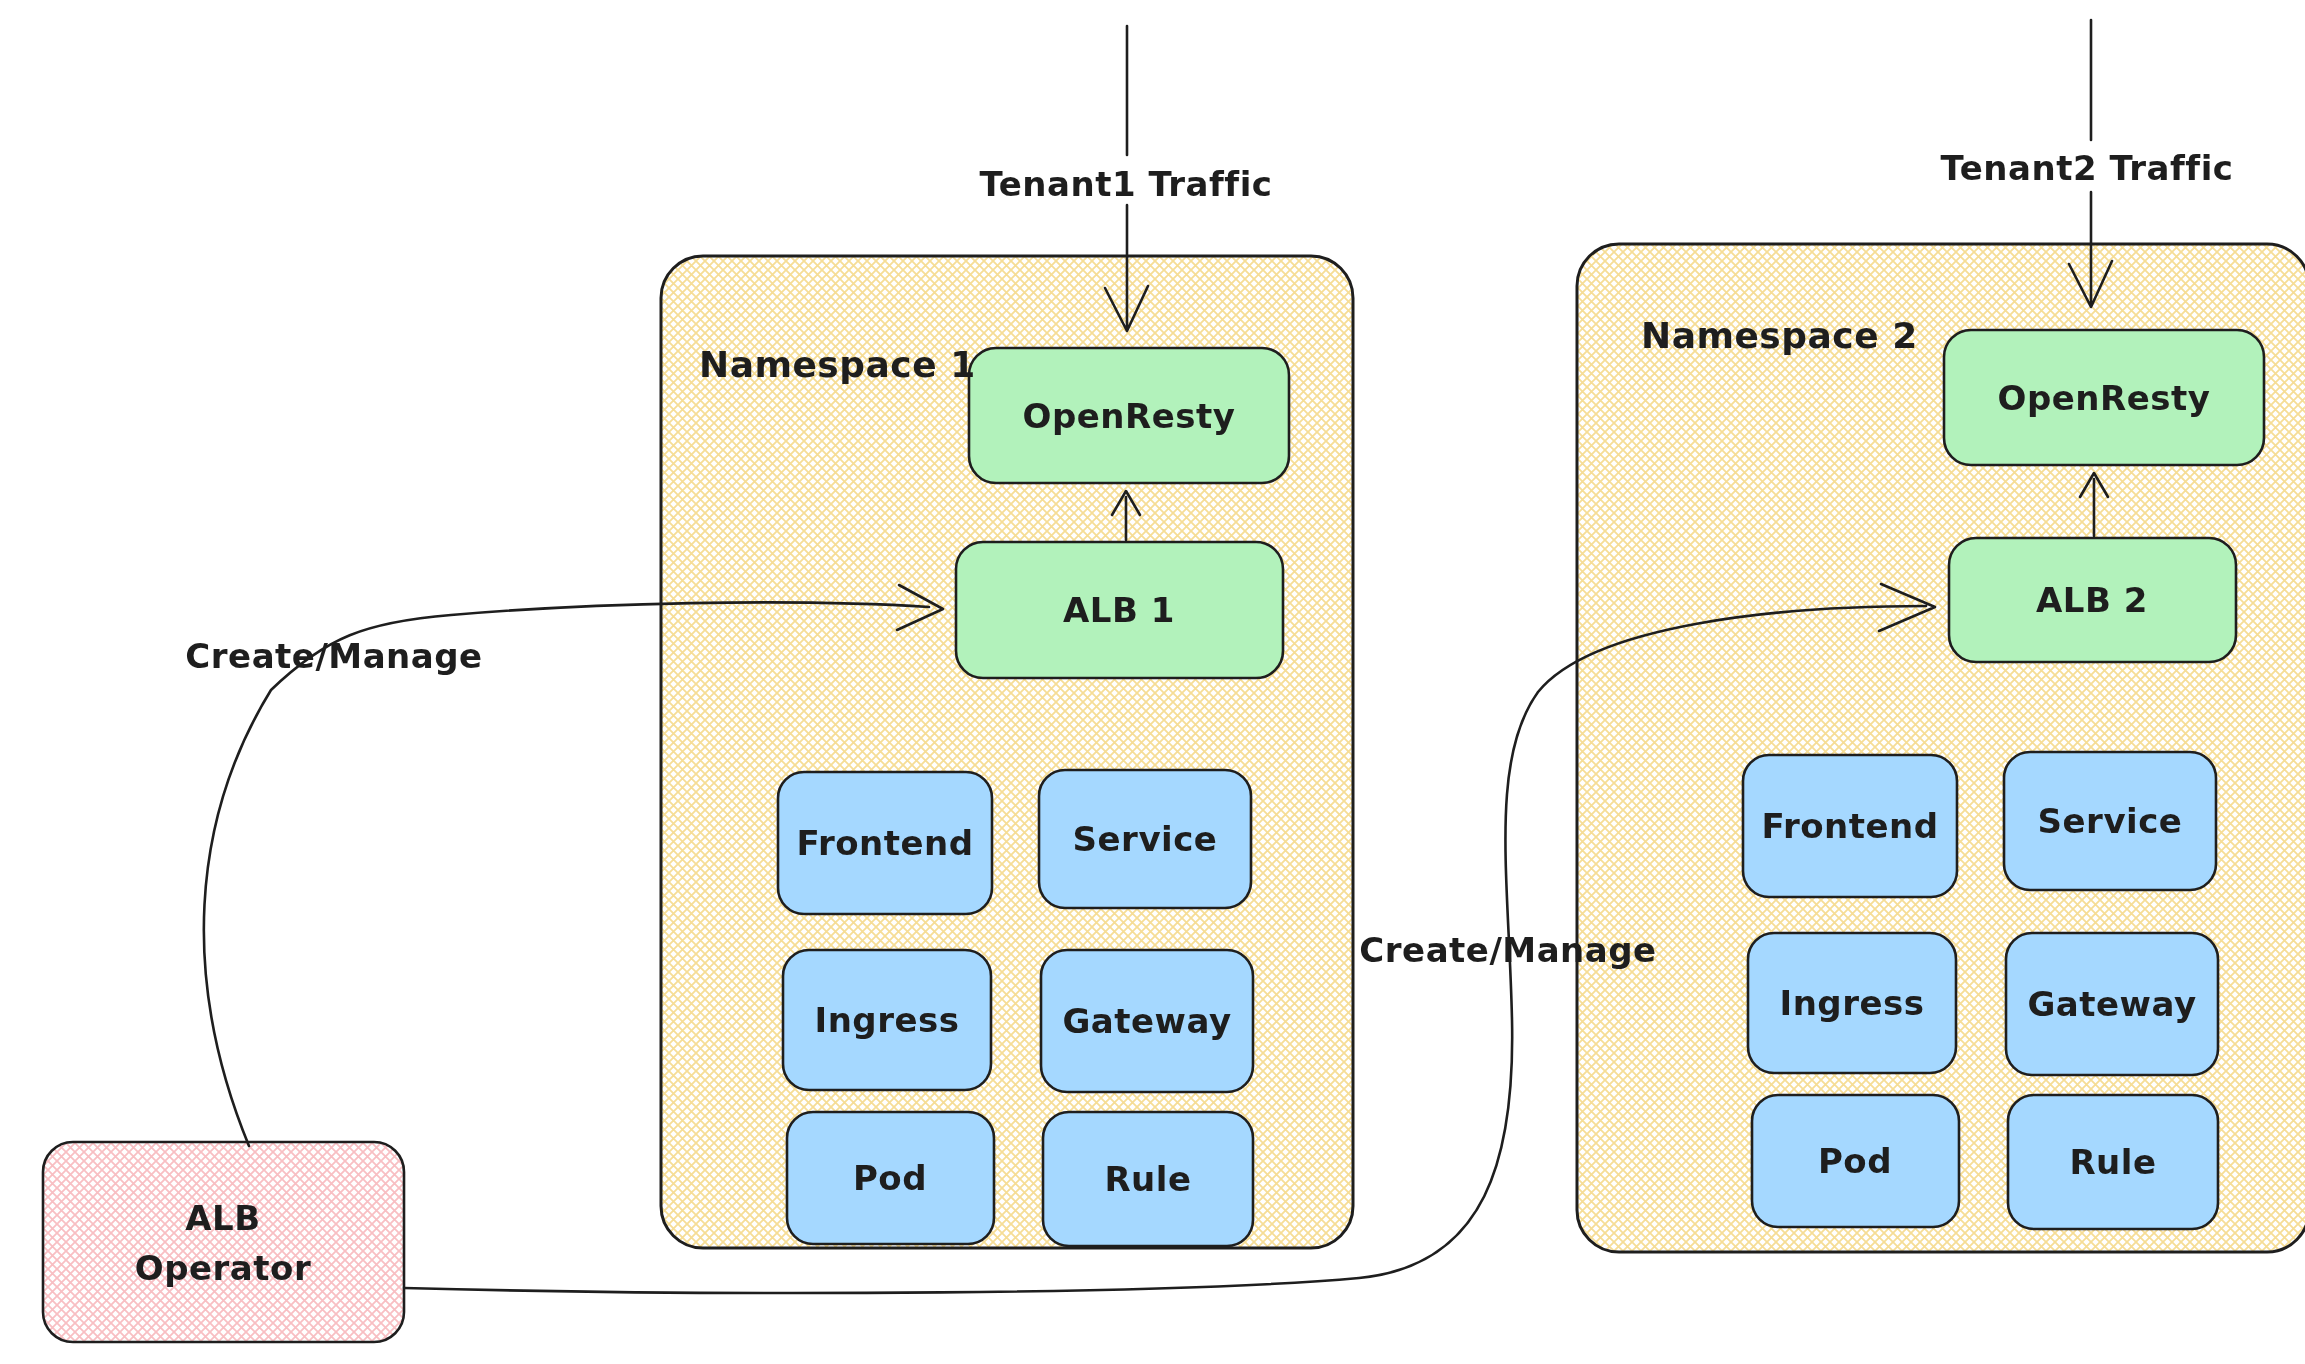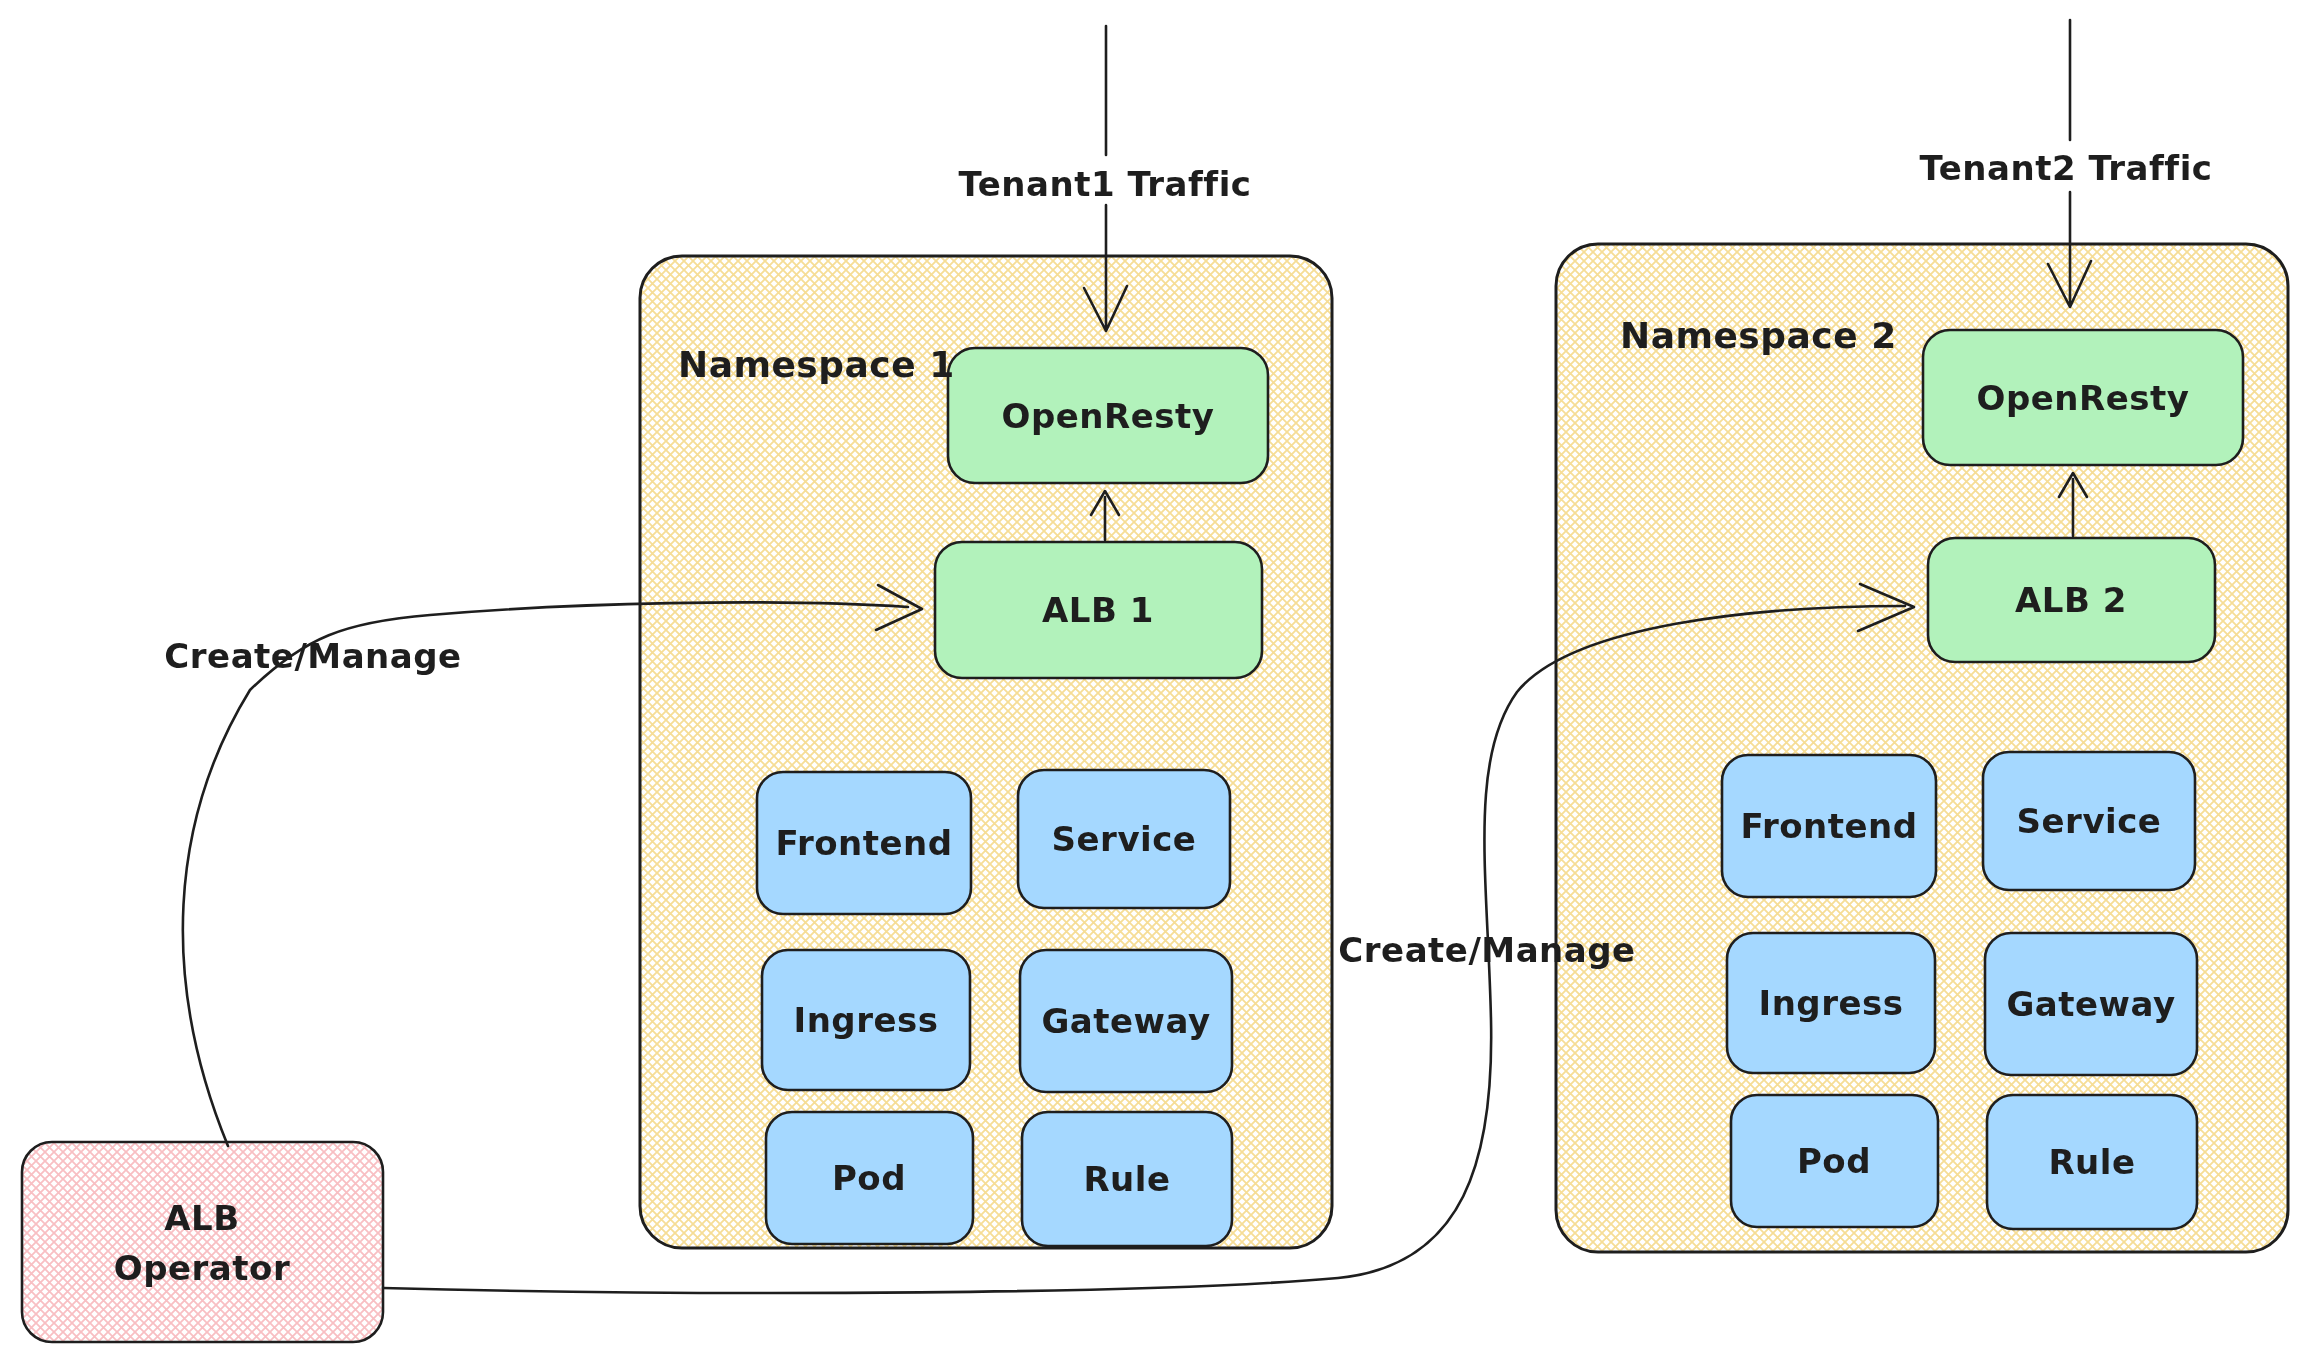--- a/index.html
+++ b/index.html
@@ -14,6 +14,7 @@
     position: relative;
     width: 1859px;
     height: 1364px;
+    padding-left: 21px;
   }
   svg {
     display: block;

